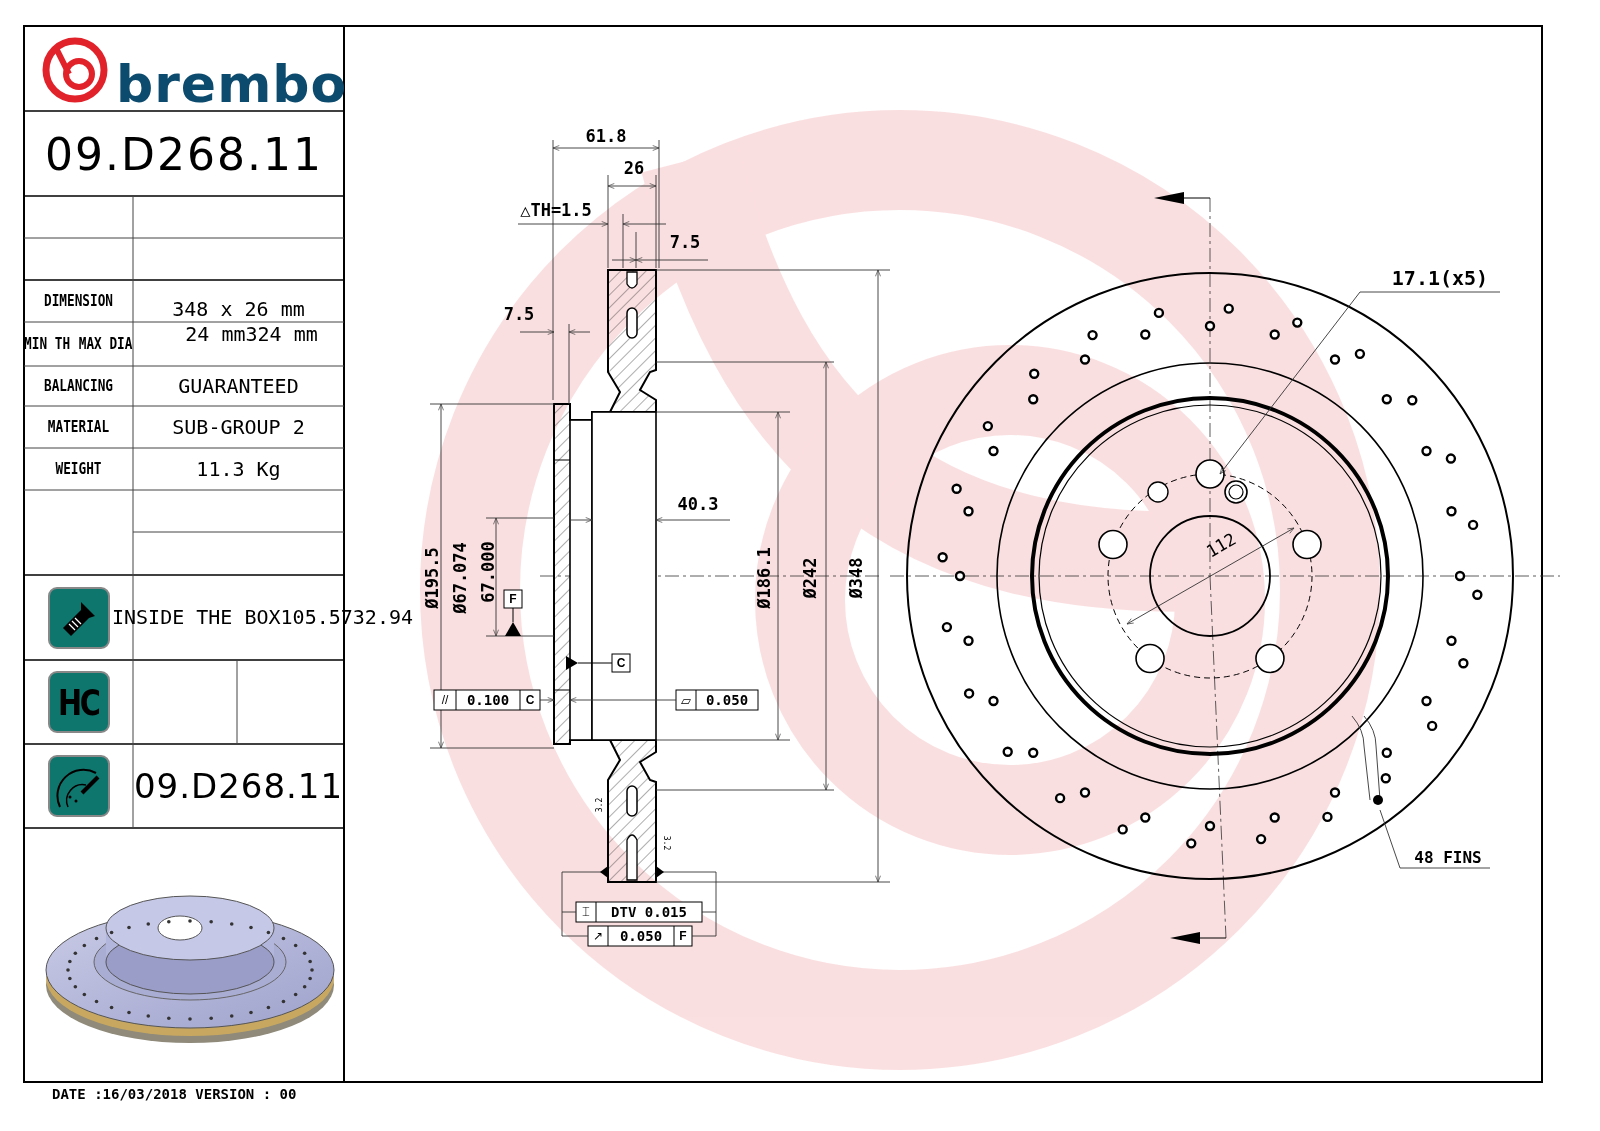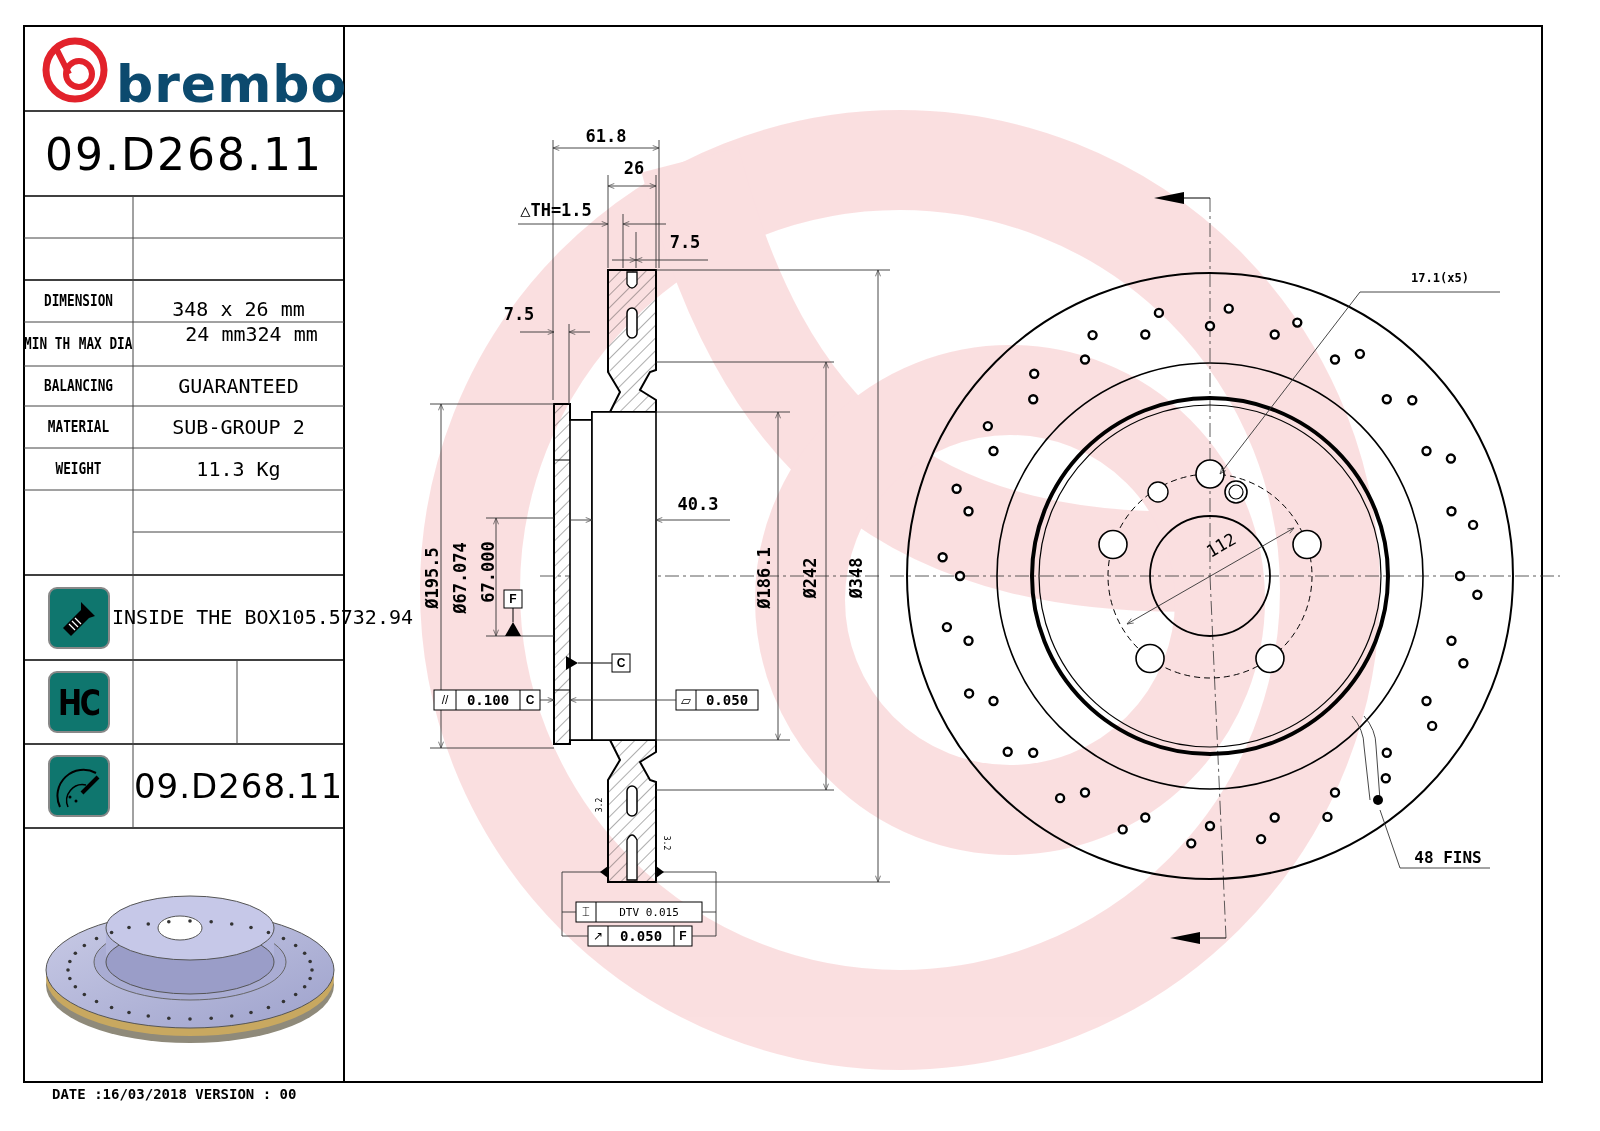--- a/index.html
+++ b/index.html
@@ -392,7 +392,7 @@
   </div>
 
   <div>
-    <div class="cell val" style="left:1380px;top:266px;width:120px;height:24px;font-weight:bold;font-size:12px;">17.1(x5)</div>
+    <div class="cell val" style="left:1380px;top:266px;width:120px;height:24px;font-weight:bold;font-size:20px;">17.1(x5)</div>
     <div class="cell val" style="left:1196px;top:534px;width:50px;height:22px;font-size:17px;transform:rotate(-30deg);">112</div>
     <div class="cell val" style="left:1402px;top:846px;width:92px;height:22px;font-weight:bold;font-size:16px;">48 FINS</div>
   </div>

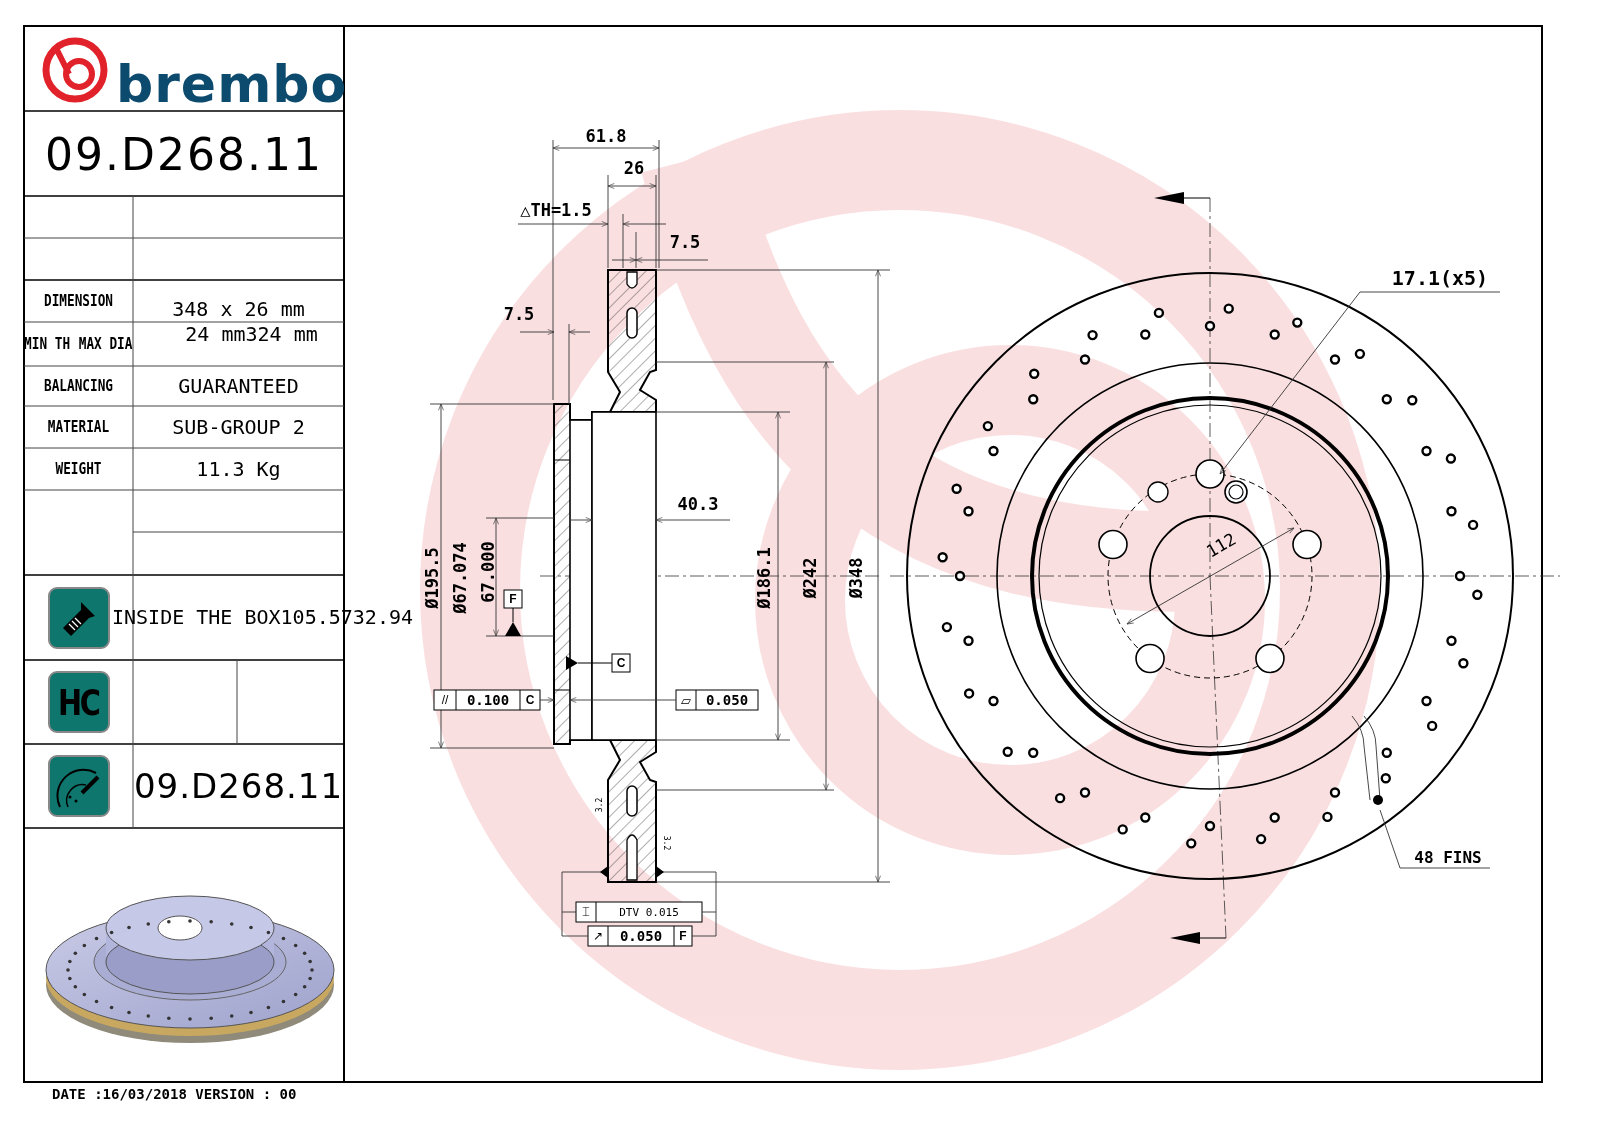--- a/index.html
+++ b/index.html
@@ -384,7 +384,7 @@
     <div class="cell val" style="left:696px;top:690px;width:62px;height:20px;font-size:14px;font-weight:bold;">0.050</div>
 
     <div class="cell" style="left:576px;top:902px;width:20px;height:20px;font-size:13px;">⌶</div>
-    <div class="cell val" style="left:596px;top:902px;width:106px;height:20px;font-size:11px;font-weight:normal;">DTV 0.015</div>
+    <div class="cell val" style="left:596px;top:902px;width:106px;height:20px;font-size:14px;font-weight:bold;">DTV 0.015</div>
 
     <div class="cell" style="left:588px;top:926px;width:20px;height:20px;font-size:12px;">↗</div>
     <div class="cell val" style="left:608px;top:926px;width:66px;height:20px;font-size:14px;font-weight:bold;">0.050</div>

